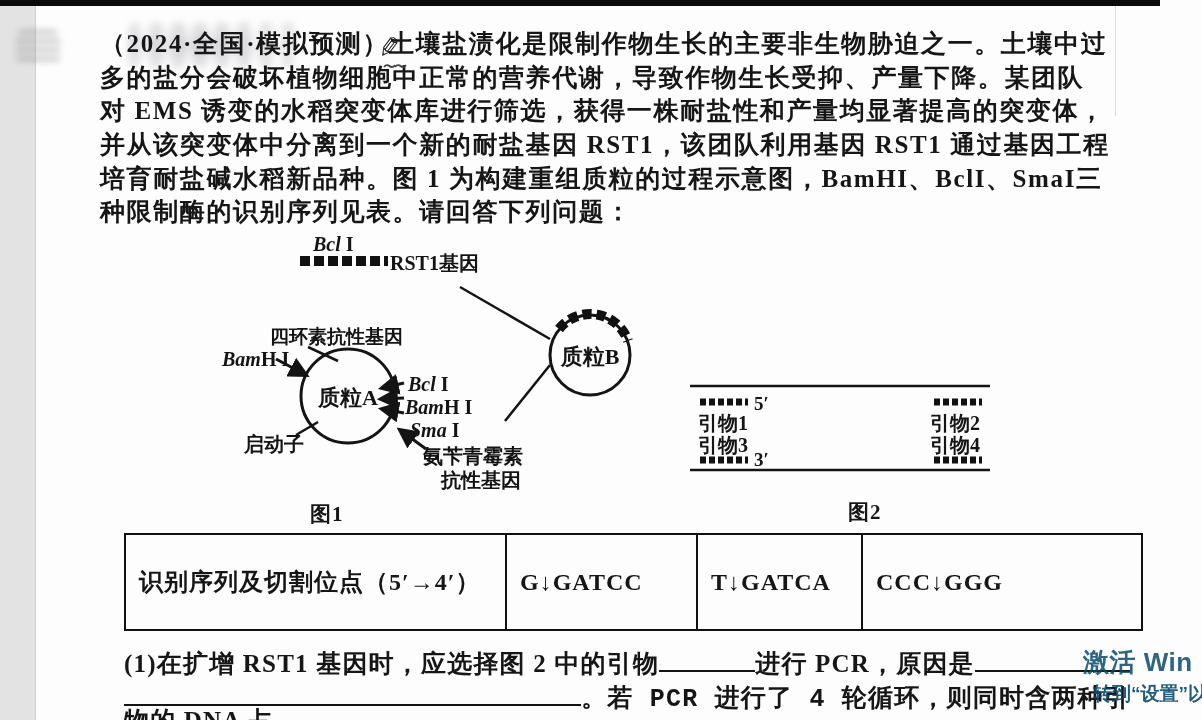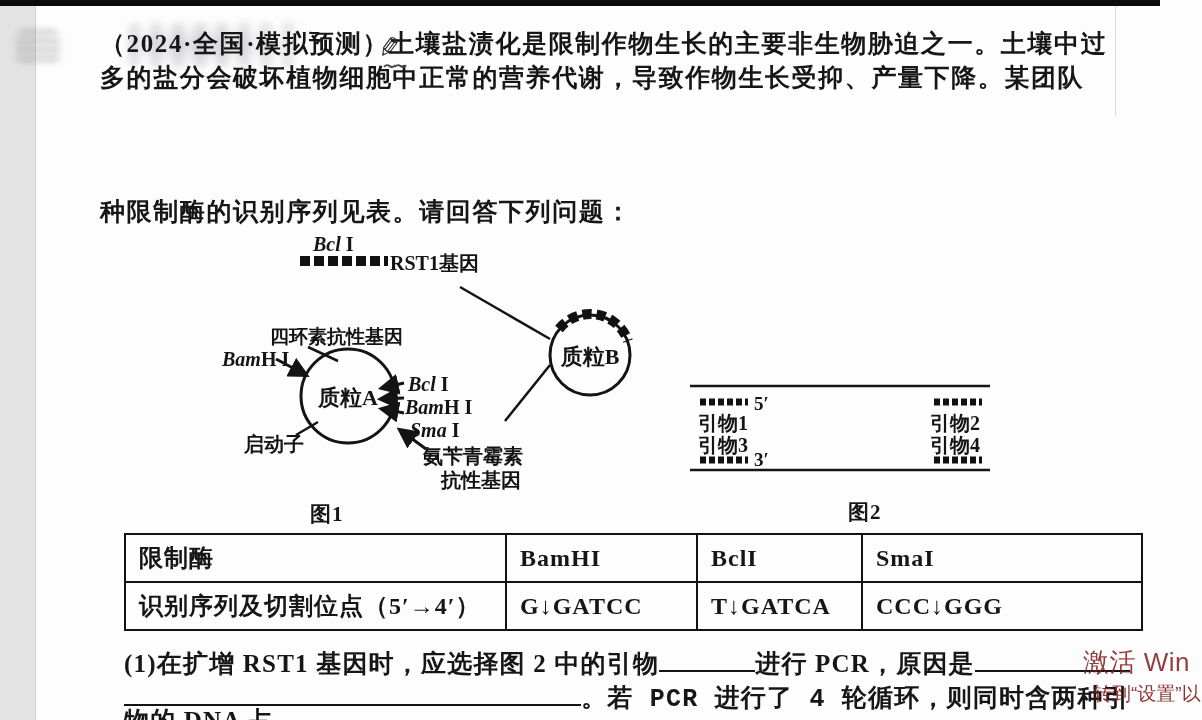--- a/index.html
+++ b/index.html
@@ -75,6 +75,7 @@
 
   <div class="para-line" style="top:29px;">（2024·全国·模拟预测）土壤盐渍化是限制作物生长的主要非生物胁迫之一。土壤中过</div>
   <div class="para-line" style="top:63px;">多的盐分会破坏植物细胞中正常的营养代谢，导致作物生长受抑、产量下降。某团队</div>
+  <div class="para-line" style="top:96px;">对 EMS 诱变的水稻突变体库进行筛选，获得一株耐盐性和产量均显著提高的突变体，</div>
   <div class="para-line" style="top:197px;">种限制酶的识别序列见表。请回答下列问题：</div>
 
   <span class="pencil">✎</span>

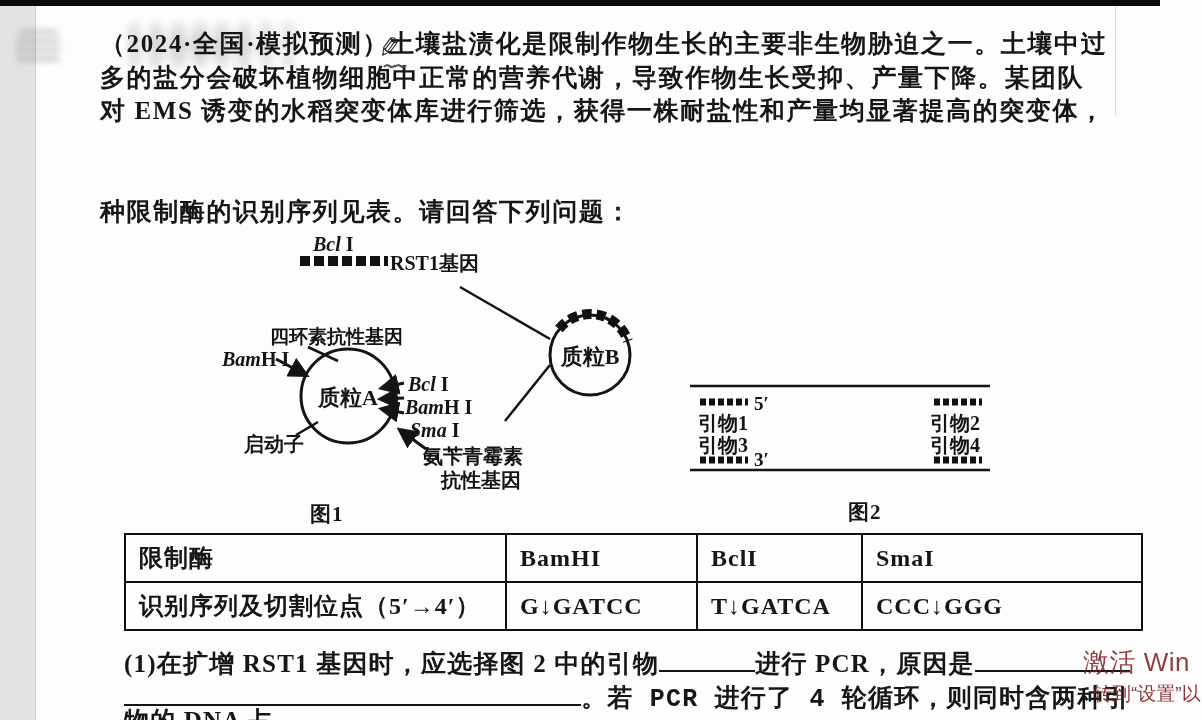--- a/index.html
+++ b/index.html
@@ -76,6 +76,7 @@
   <div class="para-line" style="top:29px;">（2024·全国·模拟预测）土壤盐渍化是限制作物生长的主要非生物胁迫之一。土壤中过</div>
   <div class="para-line" style="top:63px;">多的盐分会破坏植物细胞中正常的营养代谢，导致作物生长受抑、产量下降。某团队</div>
   <div class="para-line" style="top:96px;">对 EMS 诱变的水稻突变体库进行筛选，获得一株耐盐性和产量均显著提高的突变体，</div>
+  <div class="para-line" style="top:130px;">并从该突变体中分离到一个新的耐盐基因 RST1，该团队利用基因 RST1 通过基因工程</div>
   <div class="para-line" style="top:197px;">种限制酶的识别序列见表。请回答下列问题：</div>
 
   <span class="pencil">✎</span>

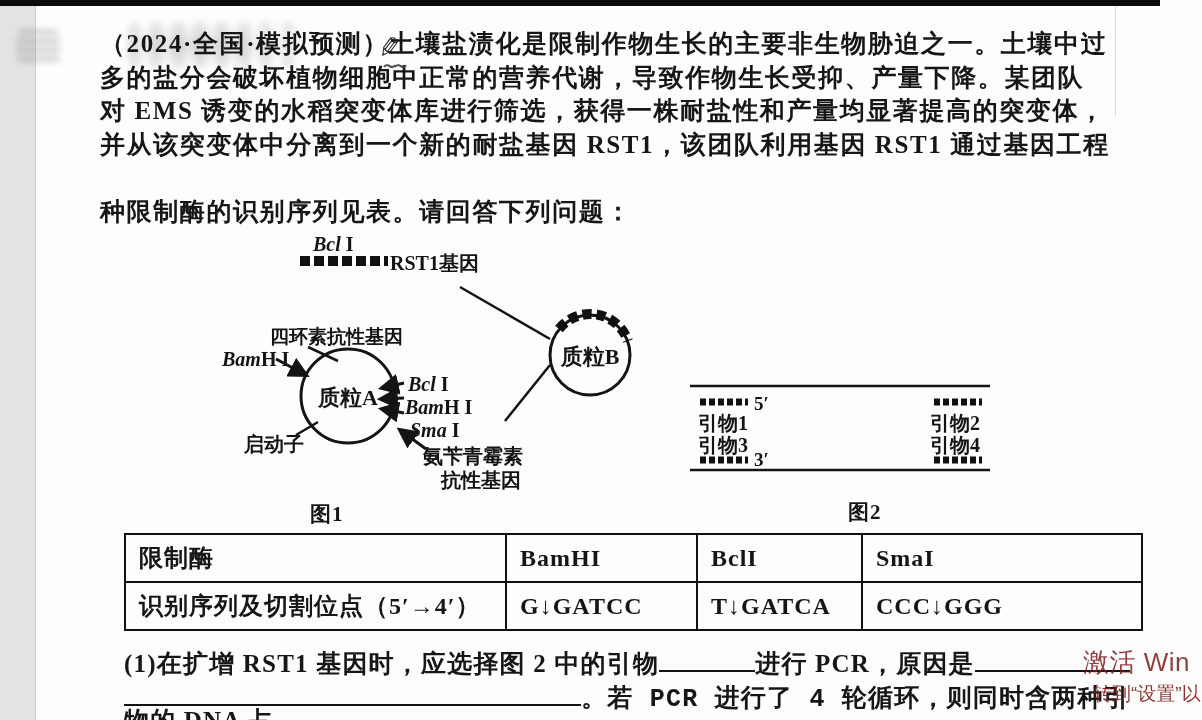--- a/index.html
+++ b/index.html
@@ -77,6 +77,7 @@
   <div class="para-line" style="top:63px;">多的盐分会破坏植物细胞中正常的营养代谢，导致作物生长受抑、产量下降。某团队</div>
   <div class="para-line" style="top:96px;">对 EMS 诱变的水稻突变体库进行筛选，获得一株耐盐性和产量均显著提高的突变体，</div>
   <div class="para-line" style="top:130px;">并从该突变体中分离到一个新的耐盐基因 RST1，该团队利用基因 RST1 通过基因工程</div>
+  <div class="para-line" style="top:164px;">培育耐盐碱水稻新品种。图 1 为构建重组质粒的过程示意图，BamHI、BclI、SmaI三</div>
   <div class="para-line" style="top:197px;">种限制酶的识别序列见表。请回答下列问题：</div>
 
   <span class="pencil">✎</span>

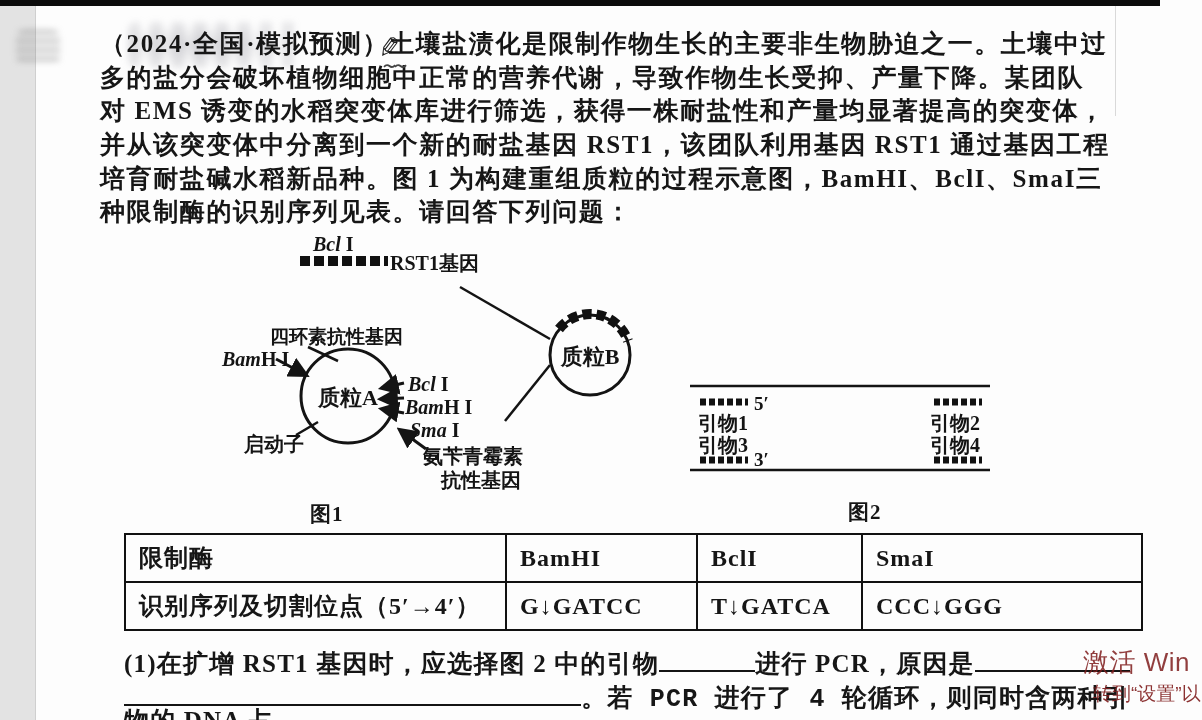--- a/index.html
+++ b/index.html
@@ -159,12 +159,6 @@
 
   <table class="enzyme">
     <tbody>
-        <tr>
-      <td class="c1">限制酶</td>
-      <td class="c2">BamHI</td>
-      <td class="c3">BclI</td>
-      <td class="c4">SmaI</td>
-    </tr>
     <tr>
       <td class="c1">识别序列及切割位点（5′→4′）</td>
       <td class="c2">G↓GATCC</td>

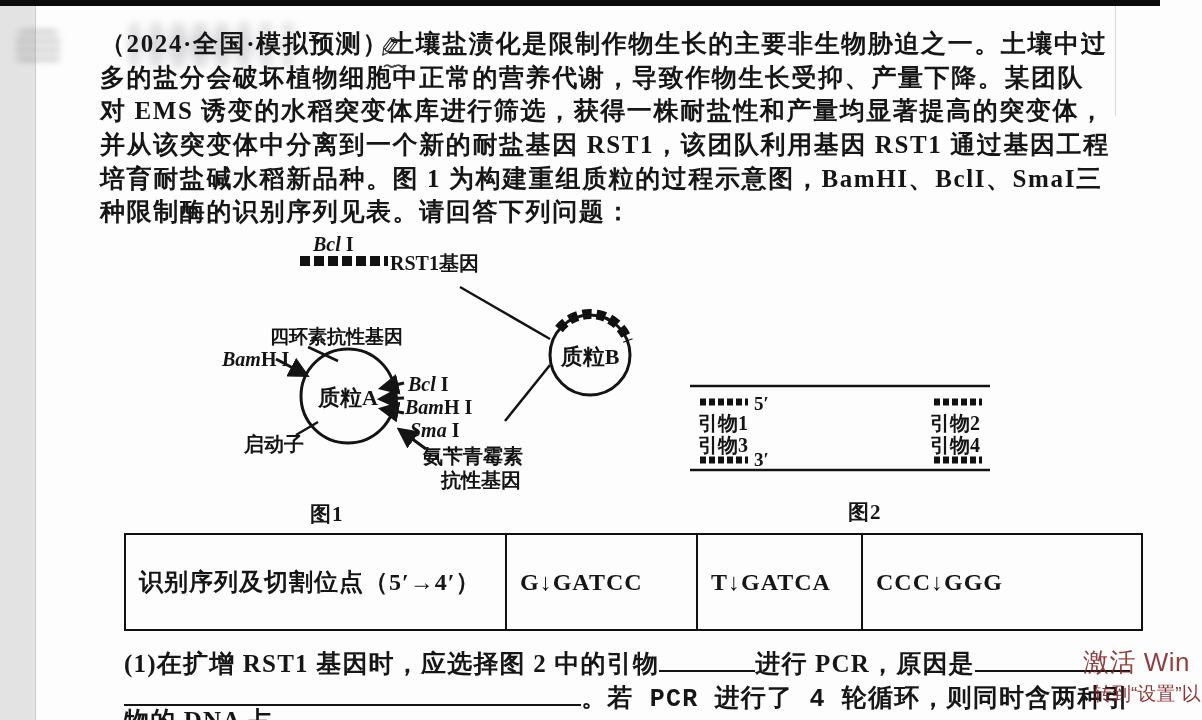--- a/index.html
+++ b/index.html
@@ -55,7 +55,7 @@
   .q2{top:678px;font-family:Liberation Mono, monospace;}
   .q3{top:706px;height:14px;overflow:visible;}
 
-  .act-wm{position:absolute;color:#7f1d1d;z-index:5;font-weight:400;
+  .act-wm{position:absolute;color:#0c4a6e;z-index:5;font-weight:700;
     font-family:"Liberation Sans","DejaVu Sans",sans-serif;}
   .act-line1{left:1083px;top:645px;font-size:26px;letter-spacing:.5px;opacity:.85;}
   .act-line2{left:1093px;top:681px;font-size:19px;opacity:.9;}

